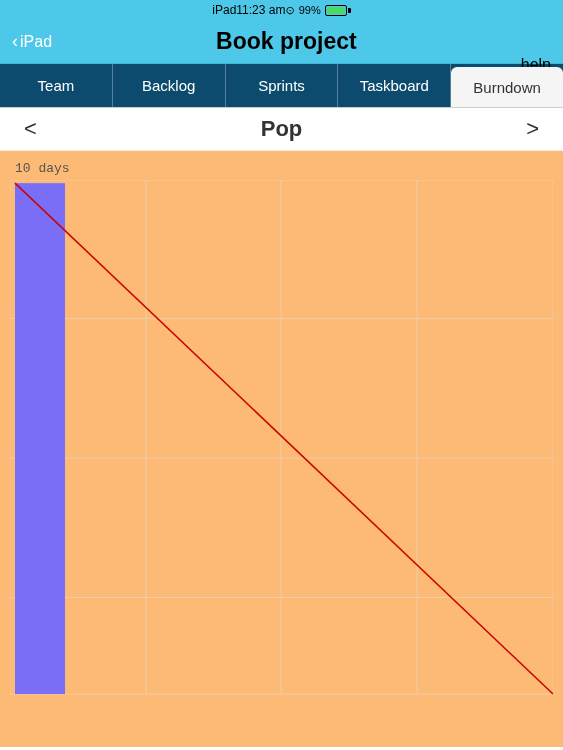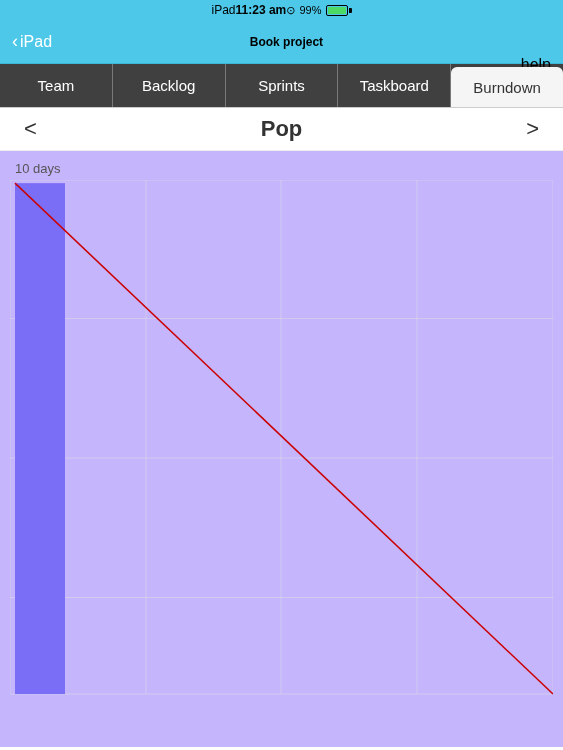--- a/index.html
+++ b/index.html
@@ -23,7 +23,7 @@
       color: #000;
     }
     .status-left { font-size: 12px; font-weight: 500; }
-    .status-center { font-size: 12px; font-weight: 700; }
+    .status-center { font-size: 12px; font-weight: 400; }
     .status-right { display: flex; align-items: center; gap: 4px; font-size: 11px; }
     .battery-icon {
       display: inline-flex; align-items: center;

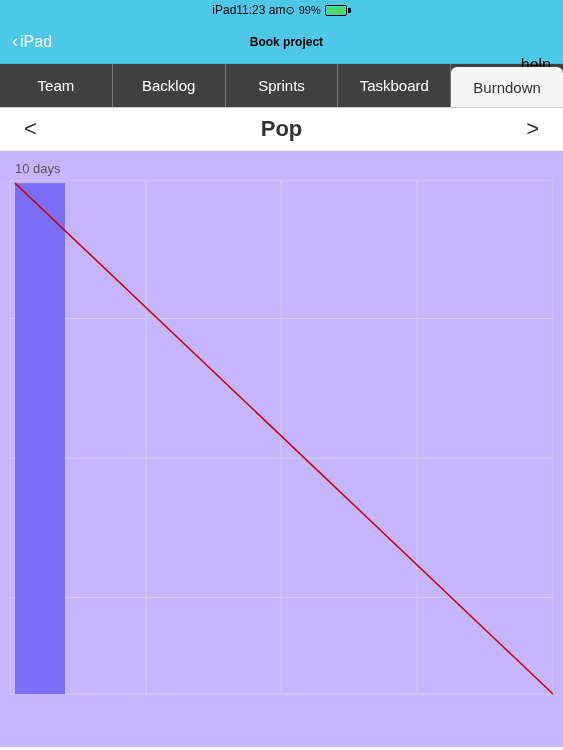--- a/index.html
+++ b/index.html
@@ -73,7 +73,7 @@
       color: #fff;
     }
     .nav-title {
-      font-size: 12px;
+      font-size: 23px;
       font-weight: 600;
       color: #000;
     }

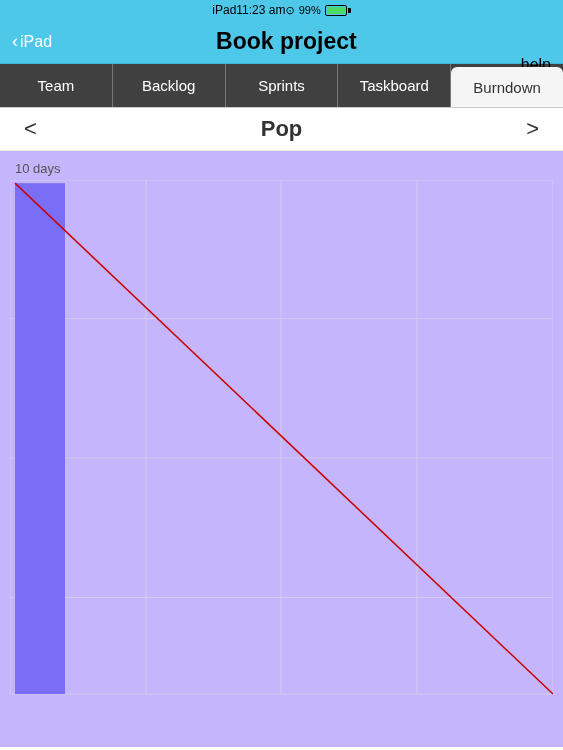--- a/index.html
+++ b/index.html
@@ -88,7 +88,7 @@
     .tab-bar {
       display: flex;
       height: 44px;
-      background: #404040;
+      background: #0c4a6e;
       border-bottom: 1px solid #ccc;
     }
     .tab-item {

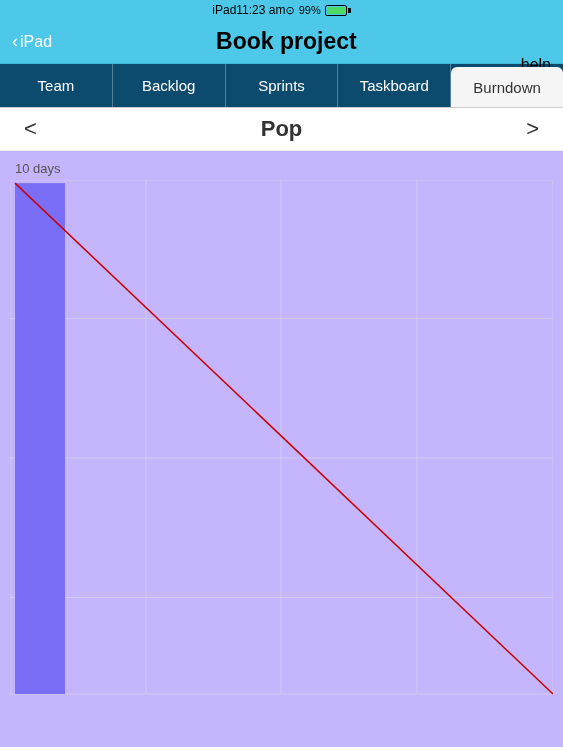--- a/index.html
+++ b/index.html
@@ -136,10 +136,11 @@
     
     .chart-container {
       padding: 10px 10px 30px 10px;
-      background: #c4b5fd;
+      background: #fdba74;
       flex: 1;
       position: relative;
       height: calc(750px - 20px - 44px - 44px - 46px);
+      font-family: Liberation Mono, monospace;
     }
 
     .days-label {

